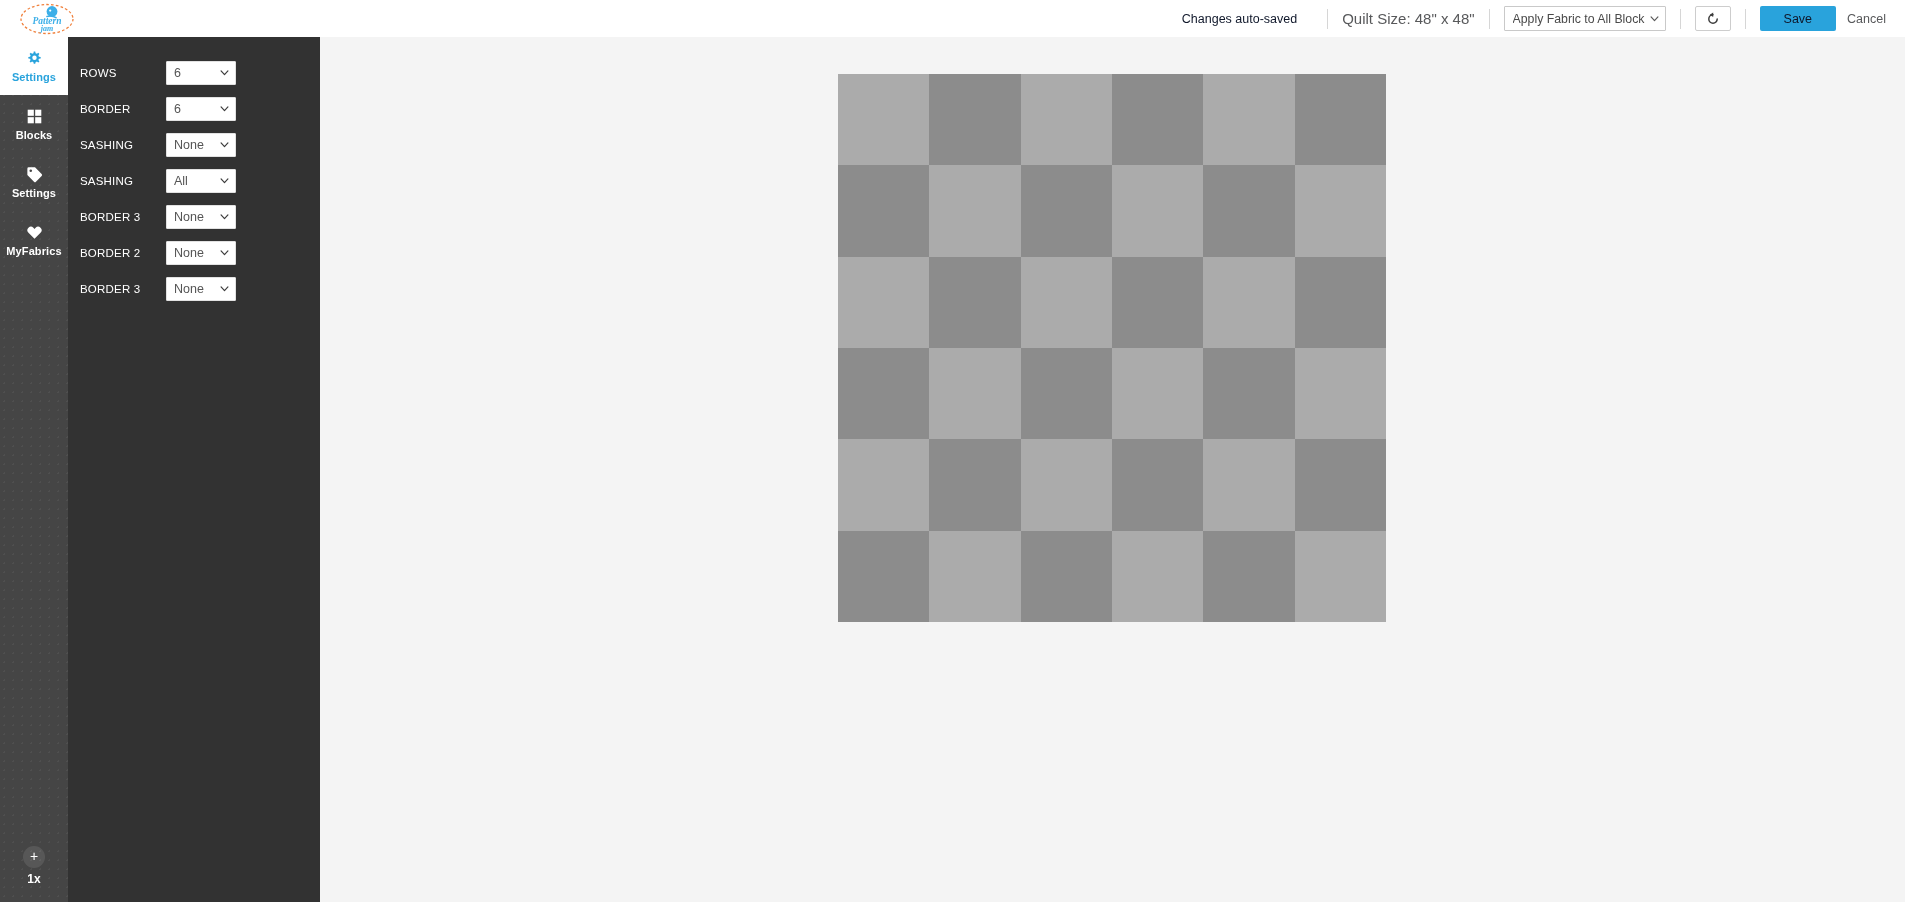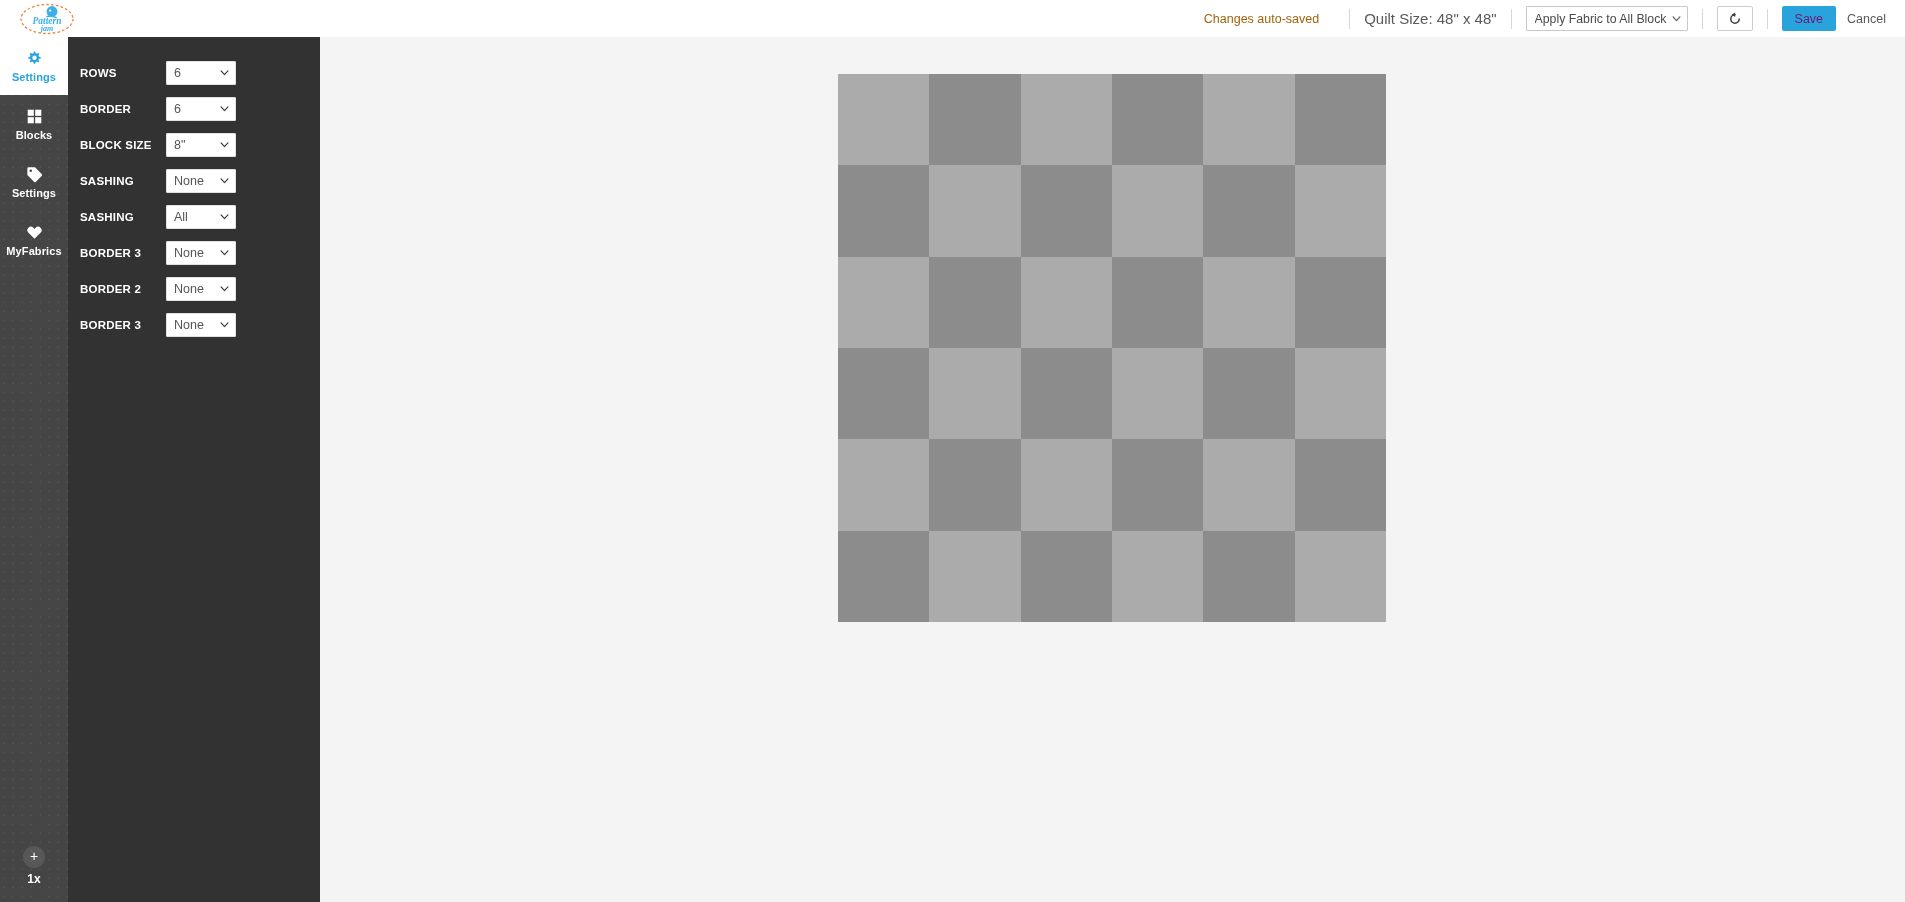--- a/index.html
+++ b/index.html
@@ -27,7 +27,7 @@
     height: 37px; display: flex; align-items: center; gap: 0;
   }
   .autosave-text {
-    font-size: 12.5px; color: #a16207;
+    font-size: 12.5px; color: #0f172a;
     margin-right: 16px; white-space: nowrap;
   }
   .hdiv {

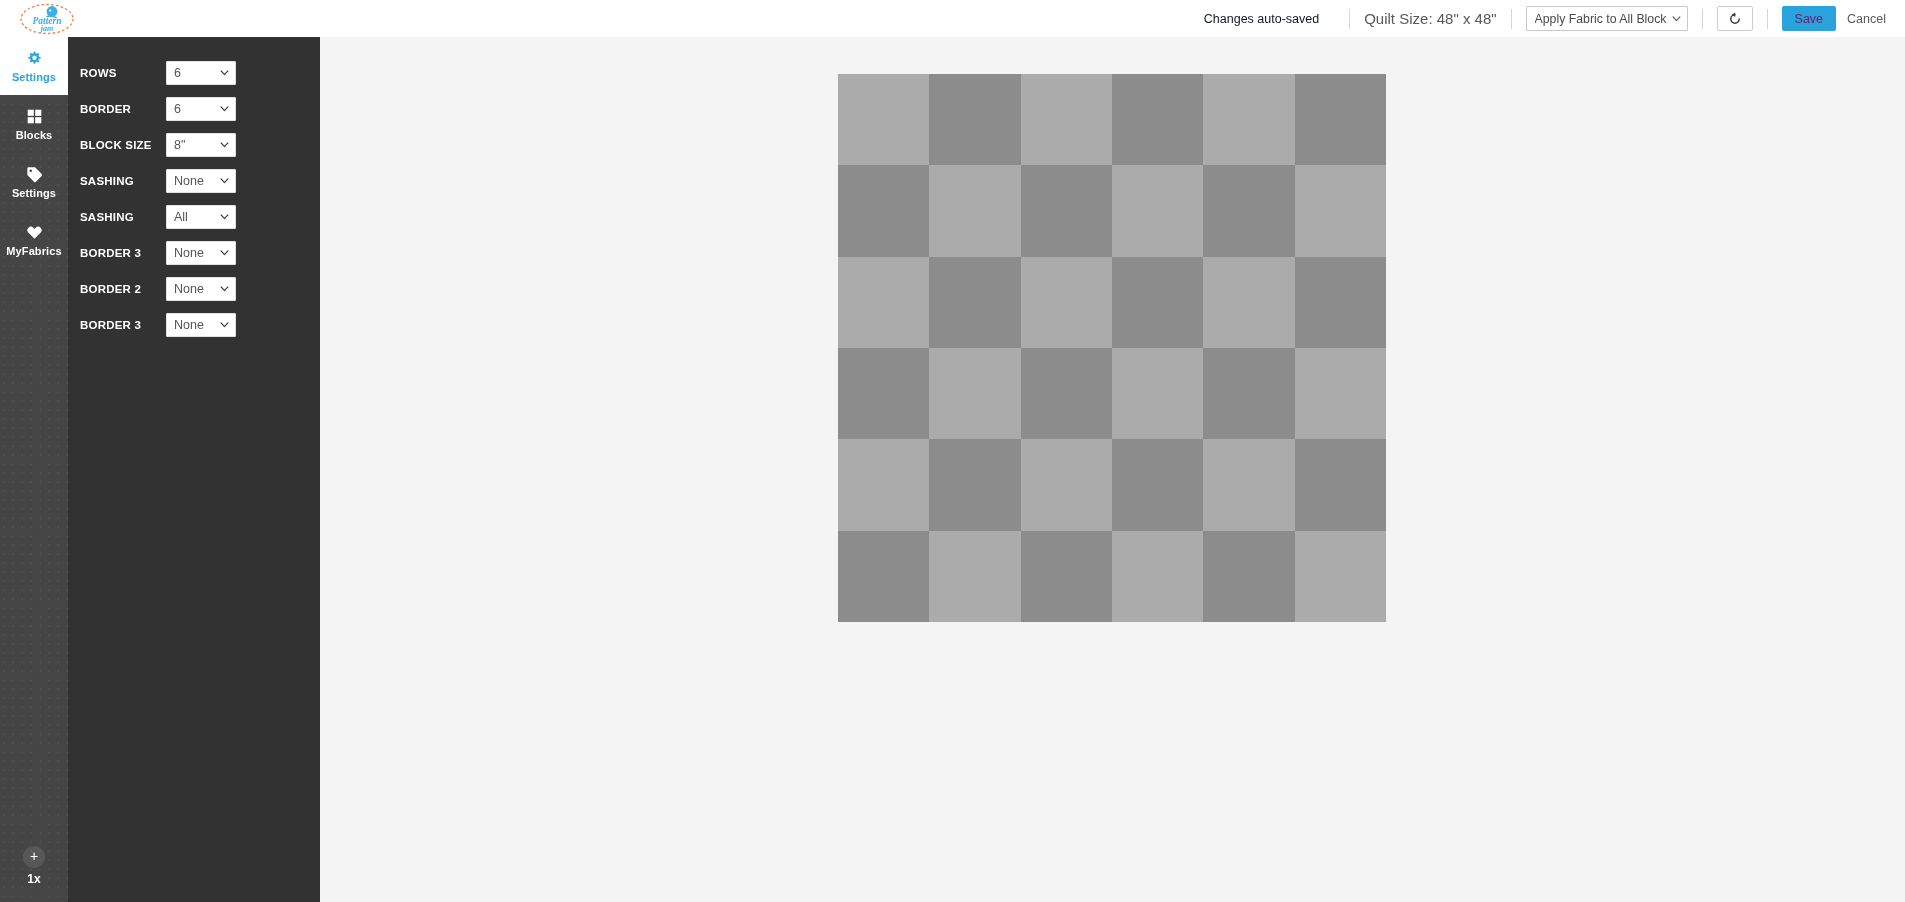--- a/index.html
+++ b/index.html
@@ -62,9 +62,9 @@
     cursor: pointer;
   }
   .save-btn {
-    height: 25px; padding: 0 13px;
+    height: 25px; padding: 0 24px;
     background: #29a3dc; border: none; border-radius: 2px;
-    color: #701a75; font-size: 12.5px; cursor: pointer;
+    color: #0f172a; font-size: 12.5px; cursor: pointer;
     font-family: "Liberation Sans", sans-serif;
     display: flex; align-items: center;
   }

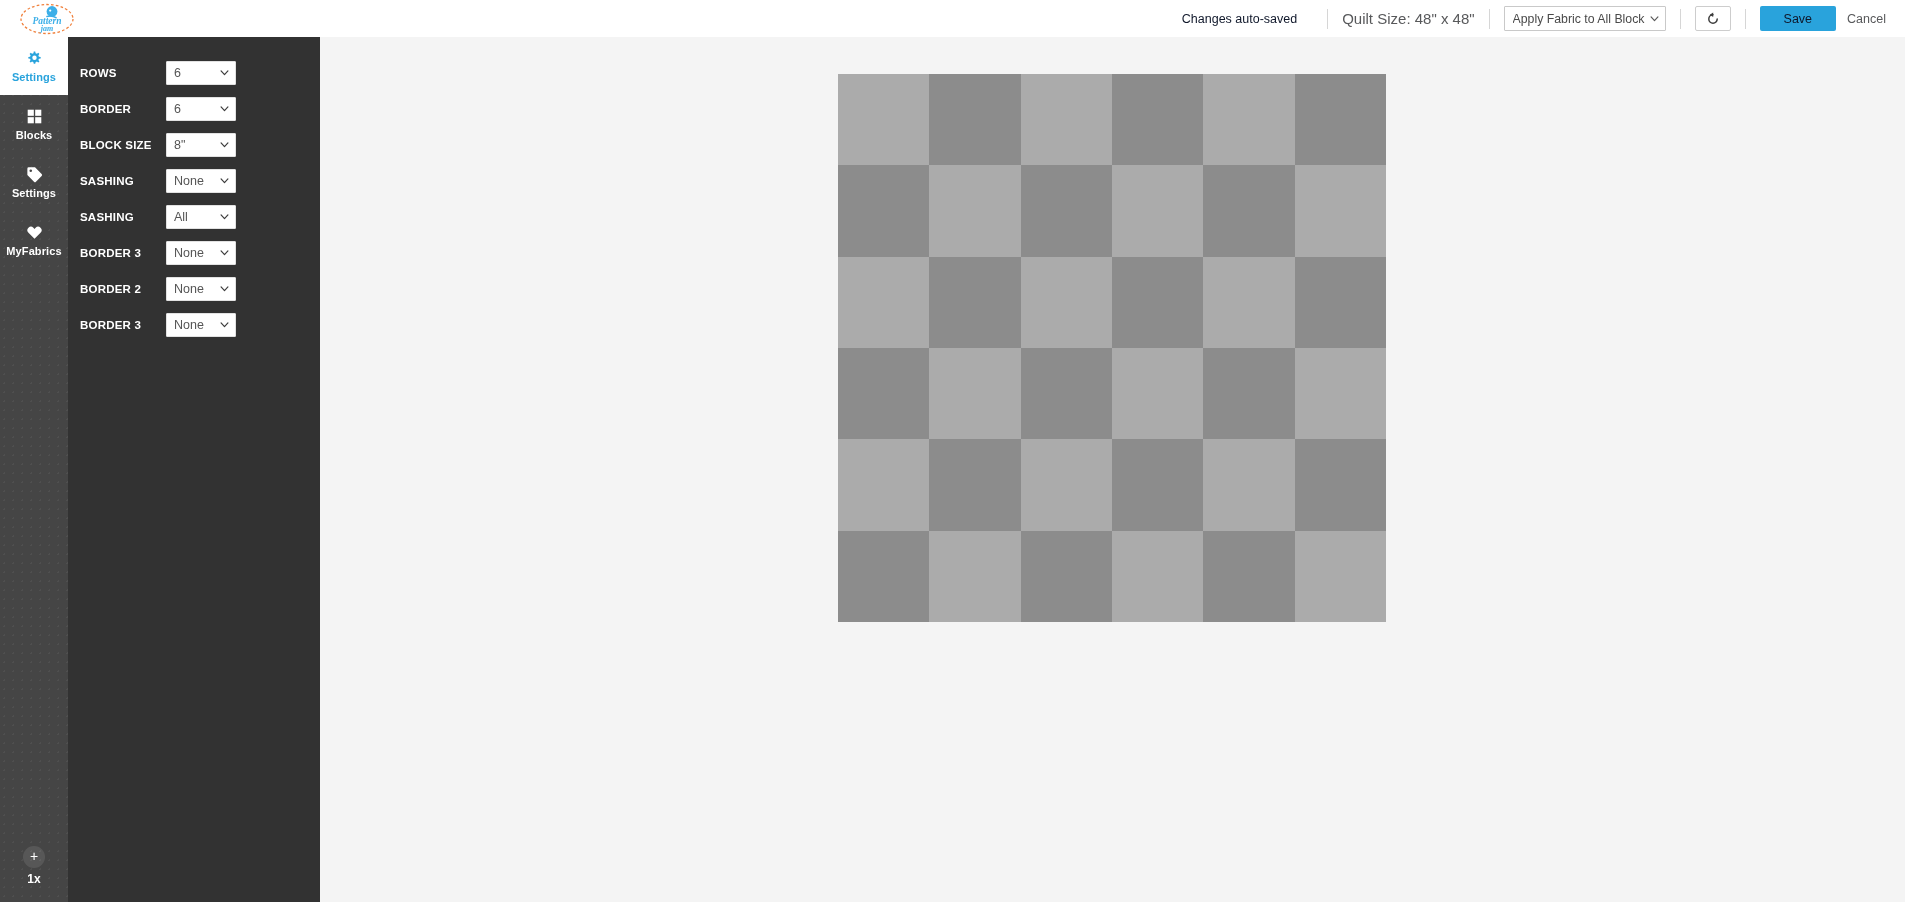--- a/index.html
+++ b/index.html
@@ -133,7 +133,7 @@
   }
   .setting-label {
     width: 86px; flex: none;
-    font-size: 11.5px; font-weight: bold; color: #ffffff;
+    font-size: 11.5px; font-weight: normal; color: #ffffff;
     letter-spacing: .2px;
   }
   .setting-select {

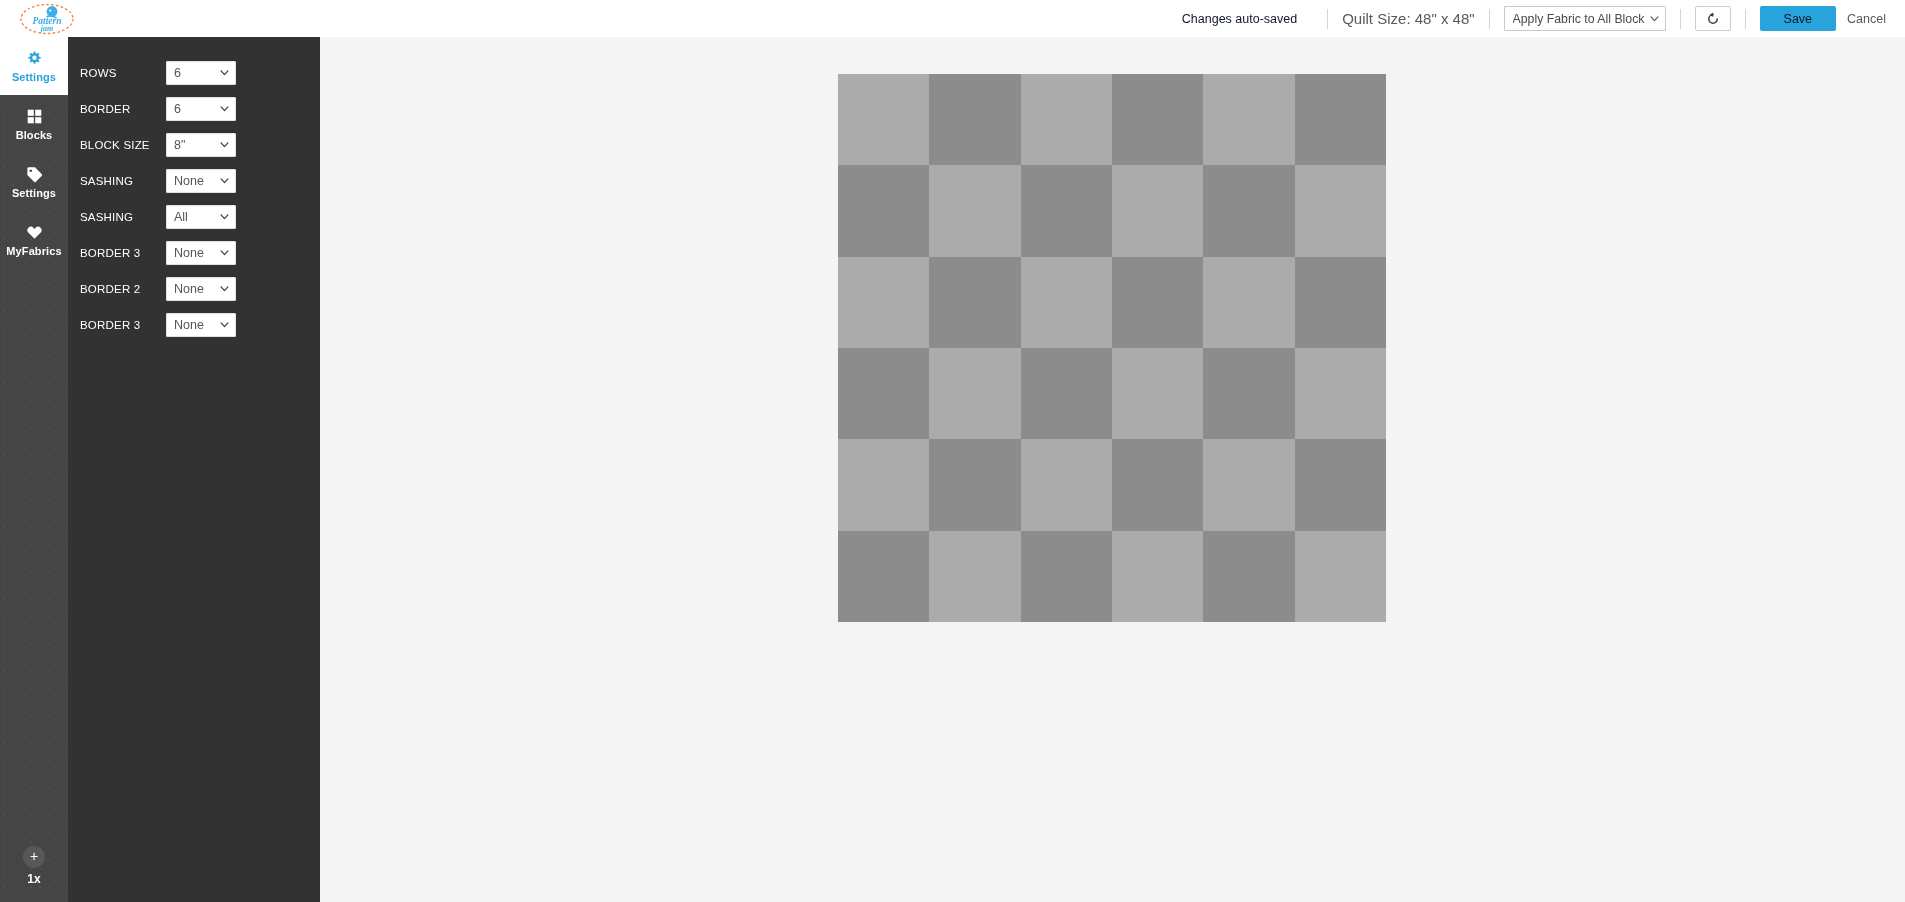--- a/index.html
+++ b/index.html
@@ -281,17 +281,6 @@
     </span>
   </div>
 
-  <div class="setting-row">
-    <span class="setting-label">BLOCK SIZE</span>
-    <span class="select-shell">
-      <select class="setting-select">
-        <option>8"</option>
-      </select>
-      <svg class="caret" viewBox="0 0 10 7">
-        <path d="M1 1 L5 5.4 L9 1" fill="none" stroke="#3d3d3d" stroke-width="1.4" stroke-linecap="round" stroke-linejoin="round"></path>
-      </svg>
-    </span>
-  </div>
 
   <div class="setting-row">
     <span class="setting-label">SASHING</span>

